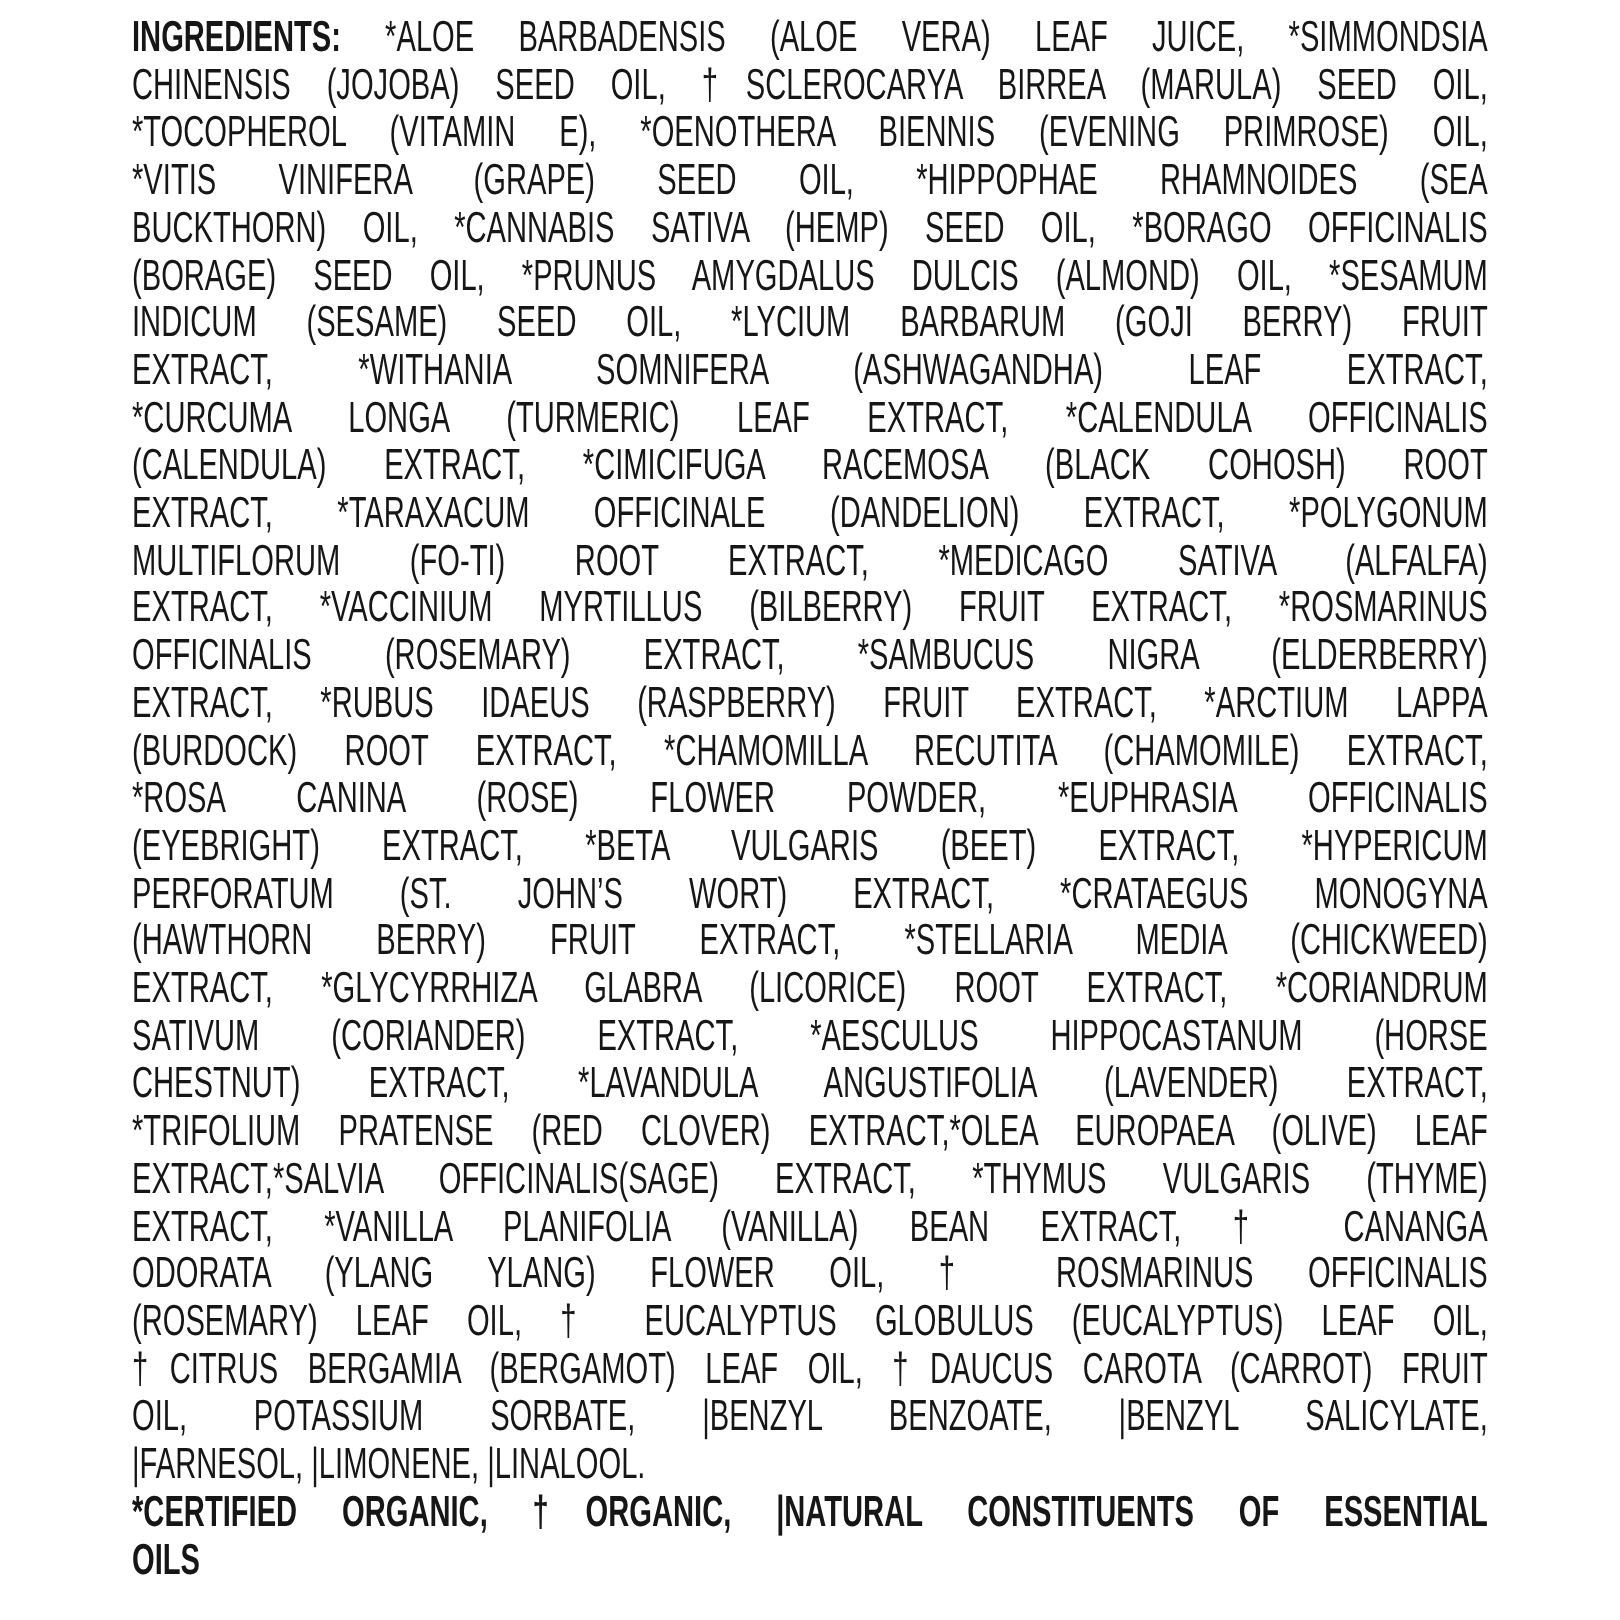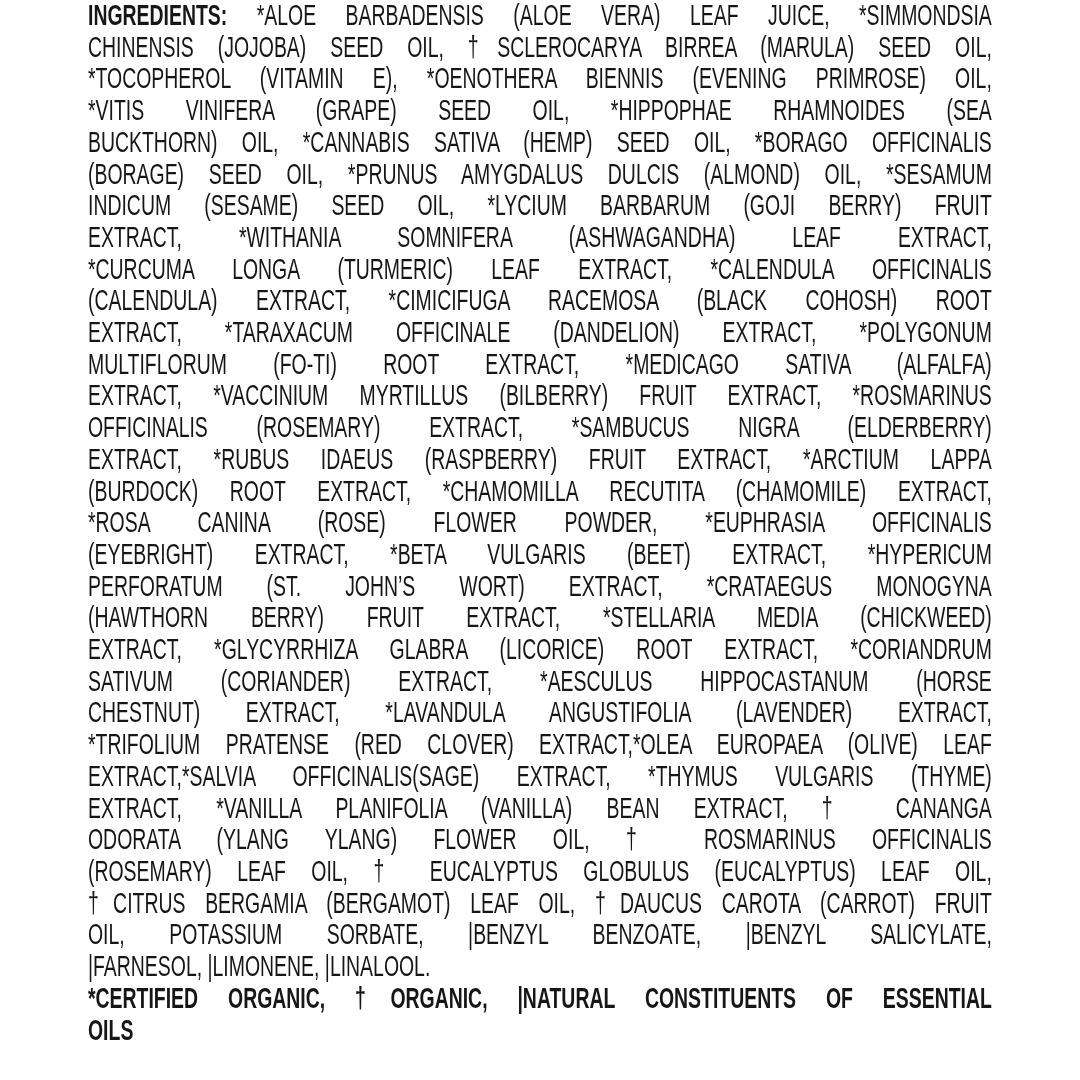--- a/index.html
+++ b/index.html
@@ -19,7 +19,7 @@
   .label-block {
     position: absolute;
     left: 88px;
-    top: 0;
+    top: 10px;
     width: 904px;
   }
   .line {

